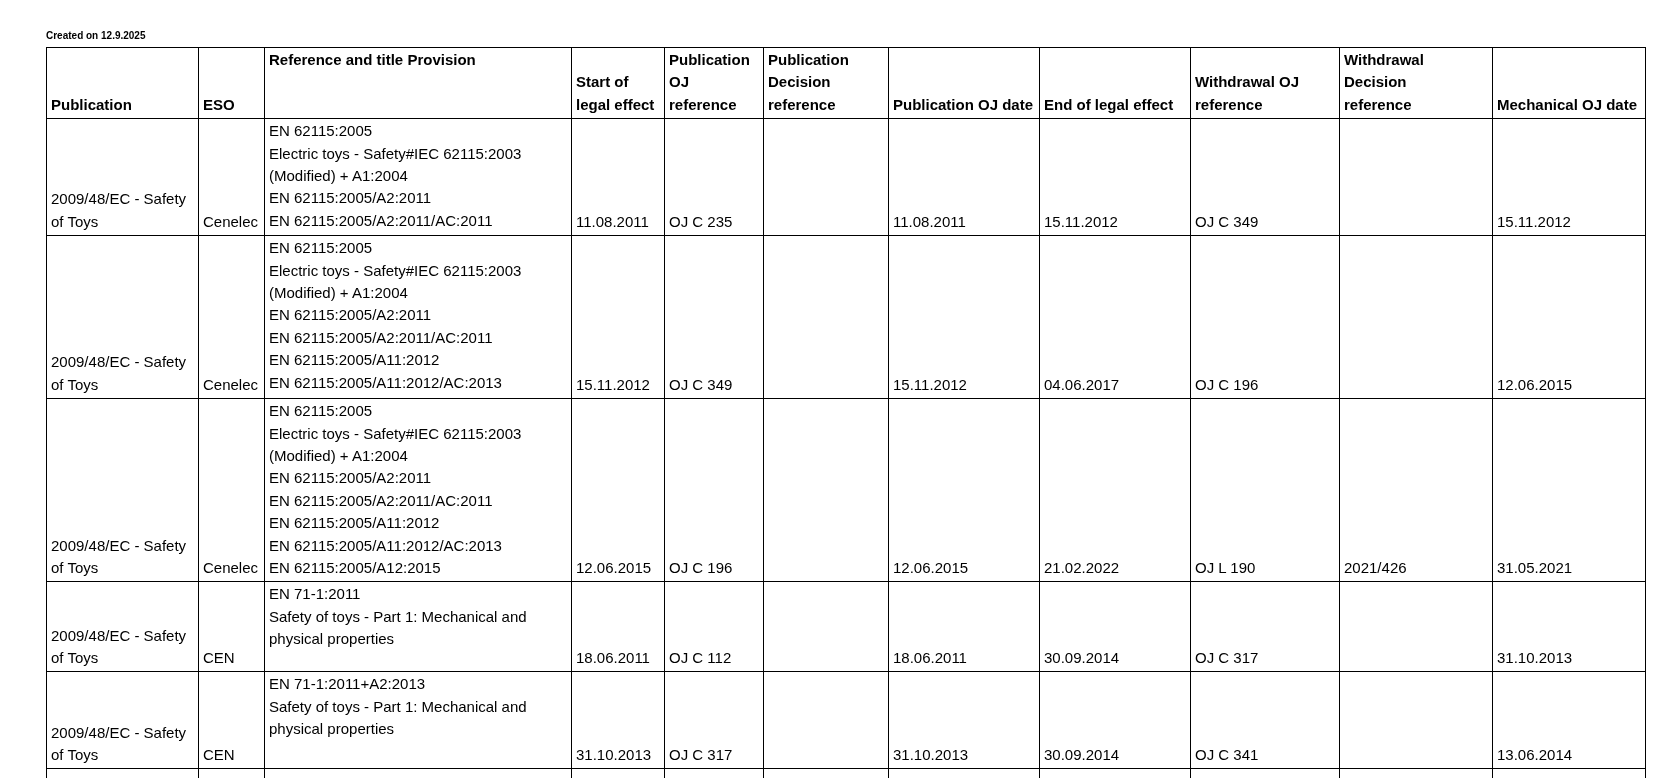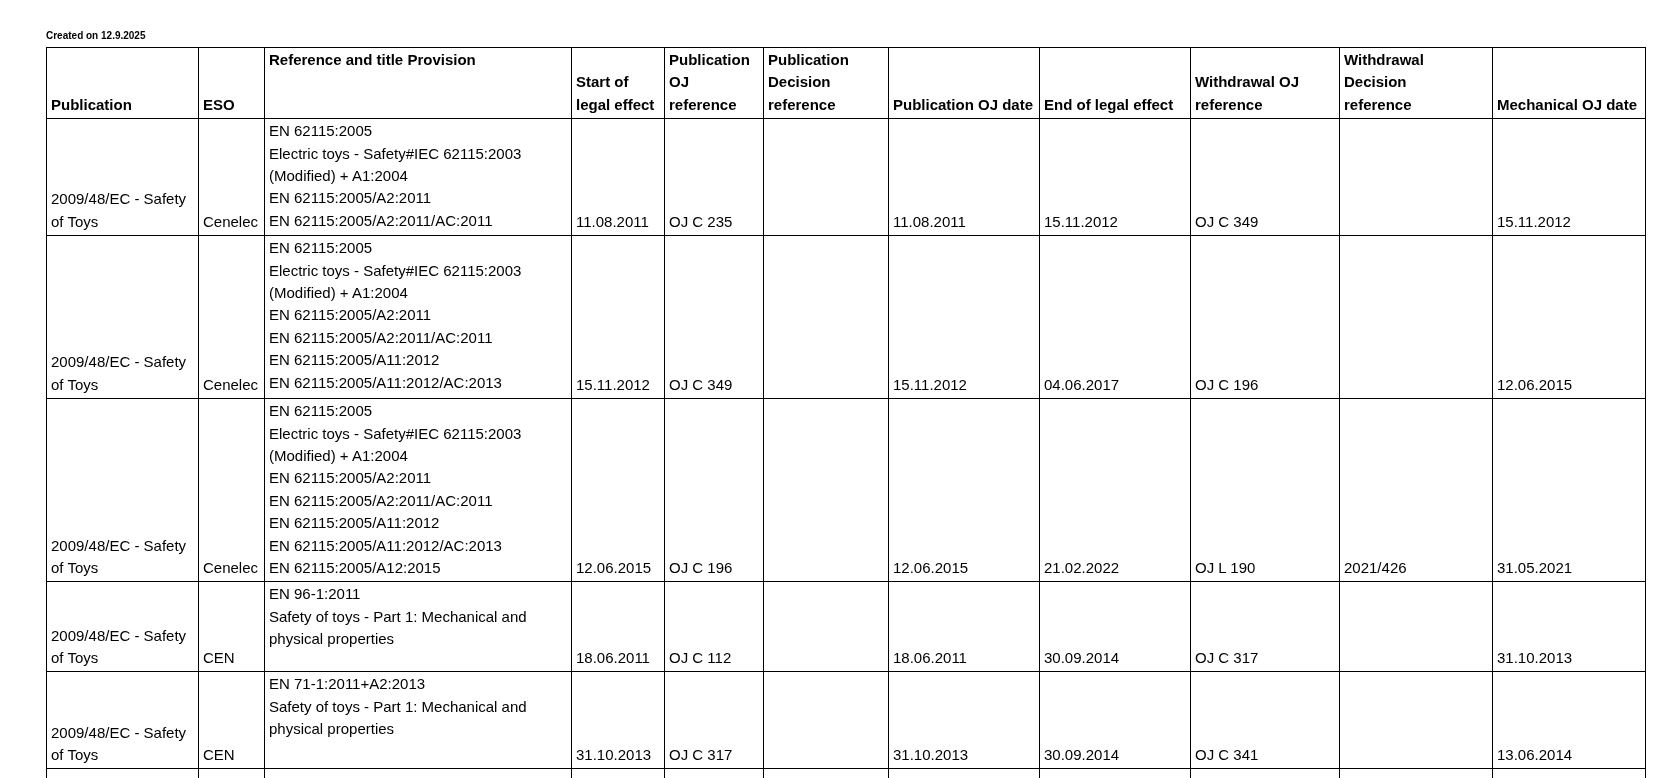--- a/index.html
+++ b/index.html
@@ -156,7 +156,7 @@
         <tr style="height: 90px;">
           <td>2009/48/EC - Safety of Toys</td>
           <td>CEN</td>
-          <td class="align-top">EN 96-1:2011
+          <td class="align-top">EN 71-1:2011
 Safety of toys - Part 1: Mechanical and
 physical properties</td>
           <td>18.06.2011</td>

